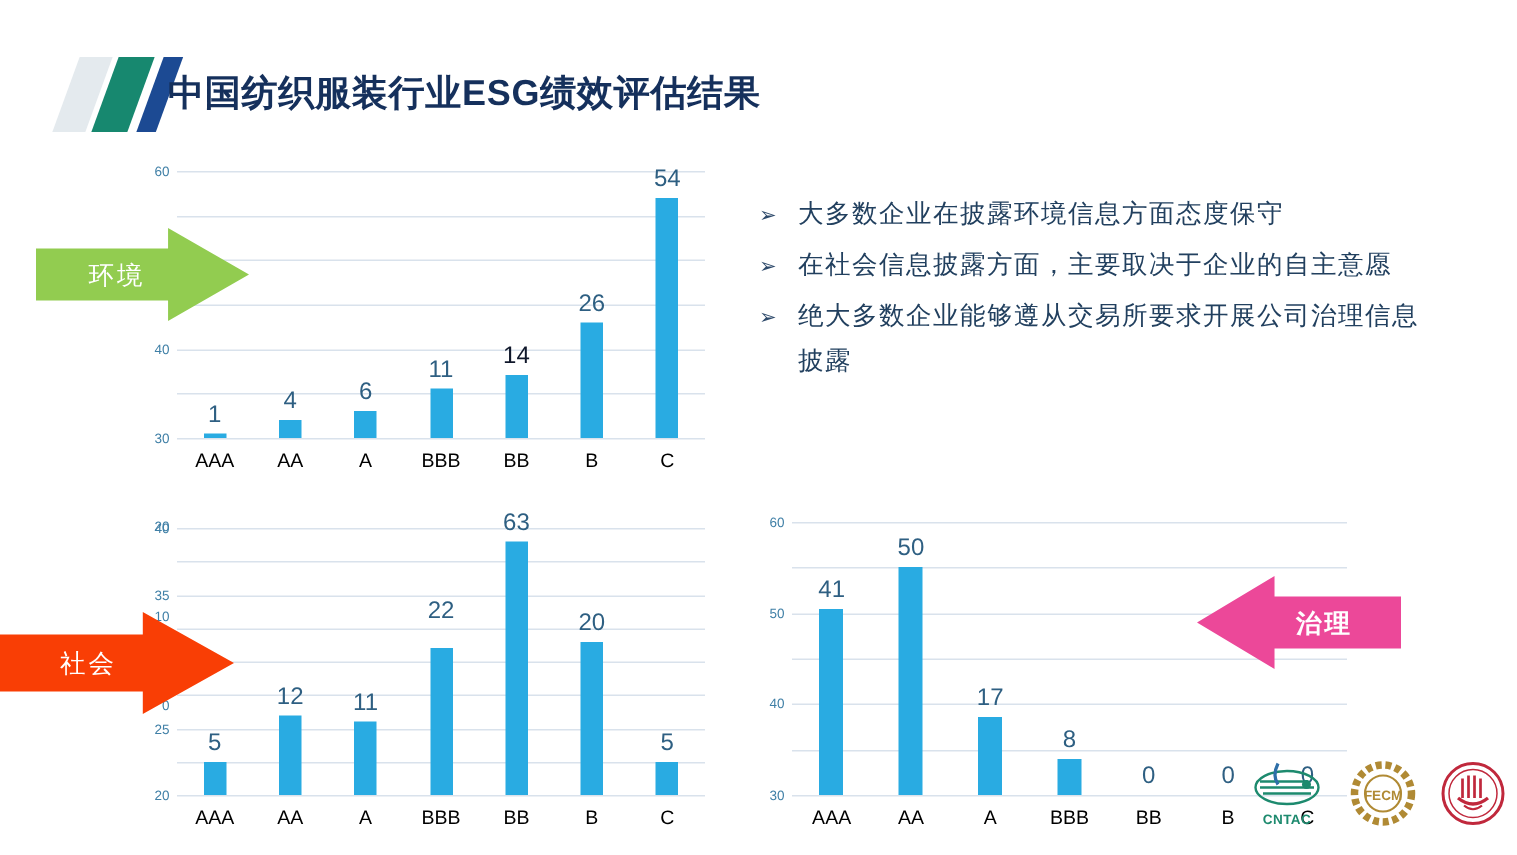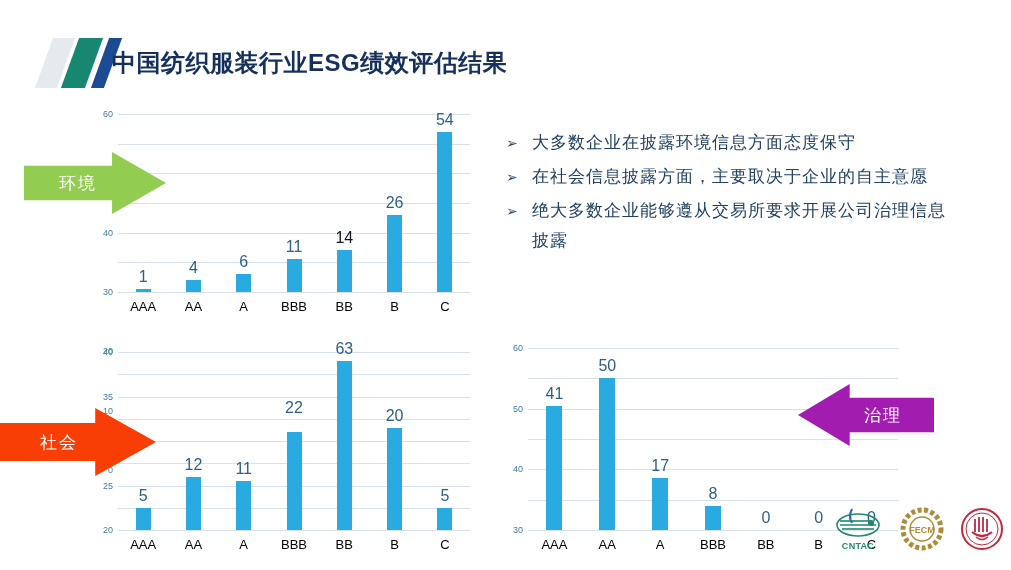--- a/index.html
+++ b/index.html
@@ -117,7 +117,7 @@
   .arrow-left  .arrow-text { margin-left: 34px; }
   .arrow-green  { background: #92cc50; }
   .arrow-red    { background: #f93e05; }
-  .arrow-purple { background: #a21caf; }
+  .arrow-purple { background: #ec4899; font-weight: bold; }
 
   
   .bullets {

